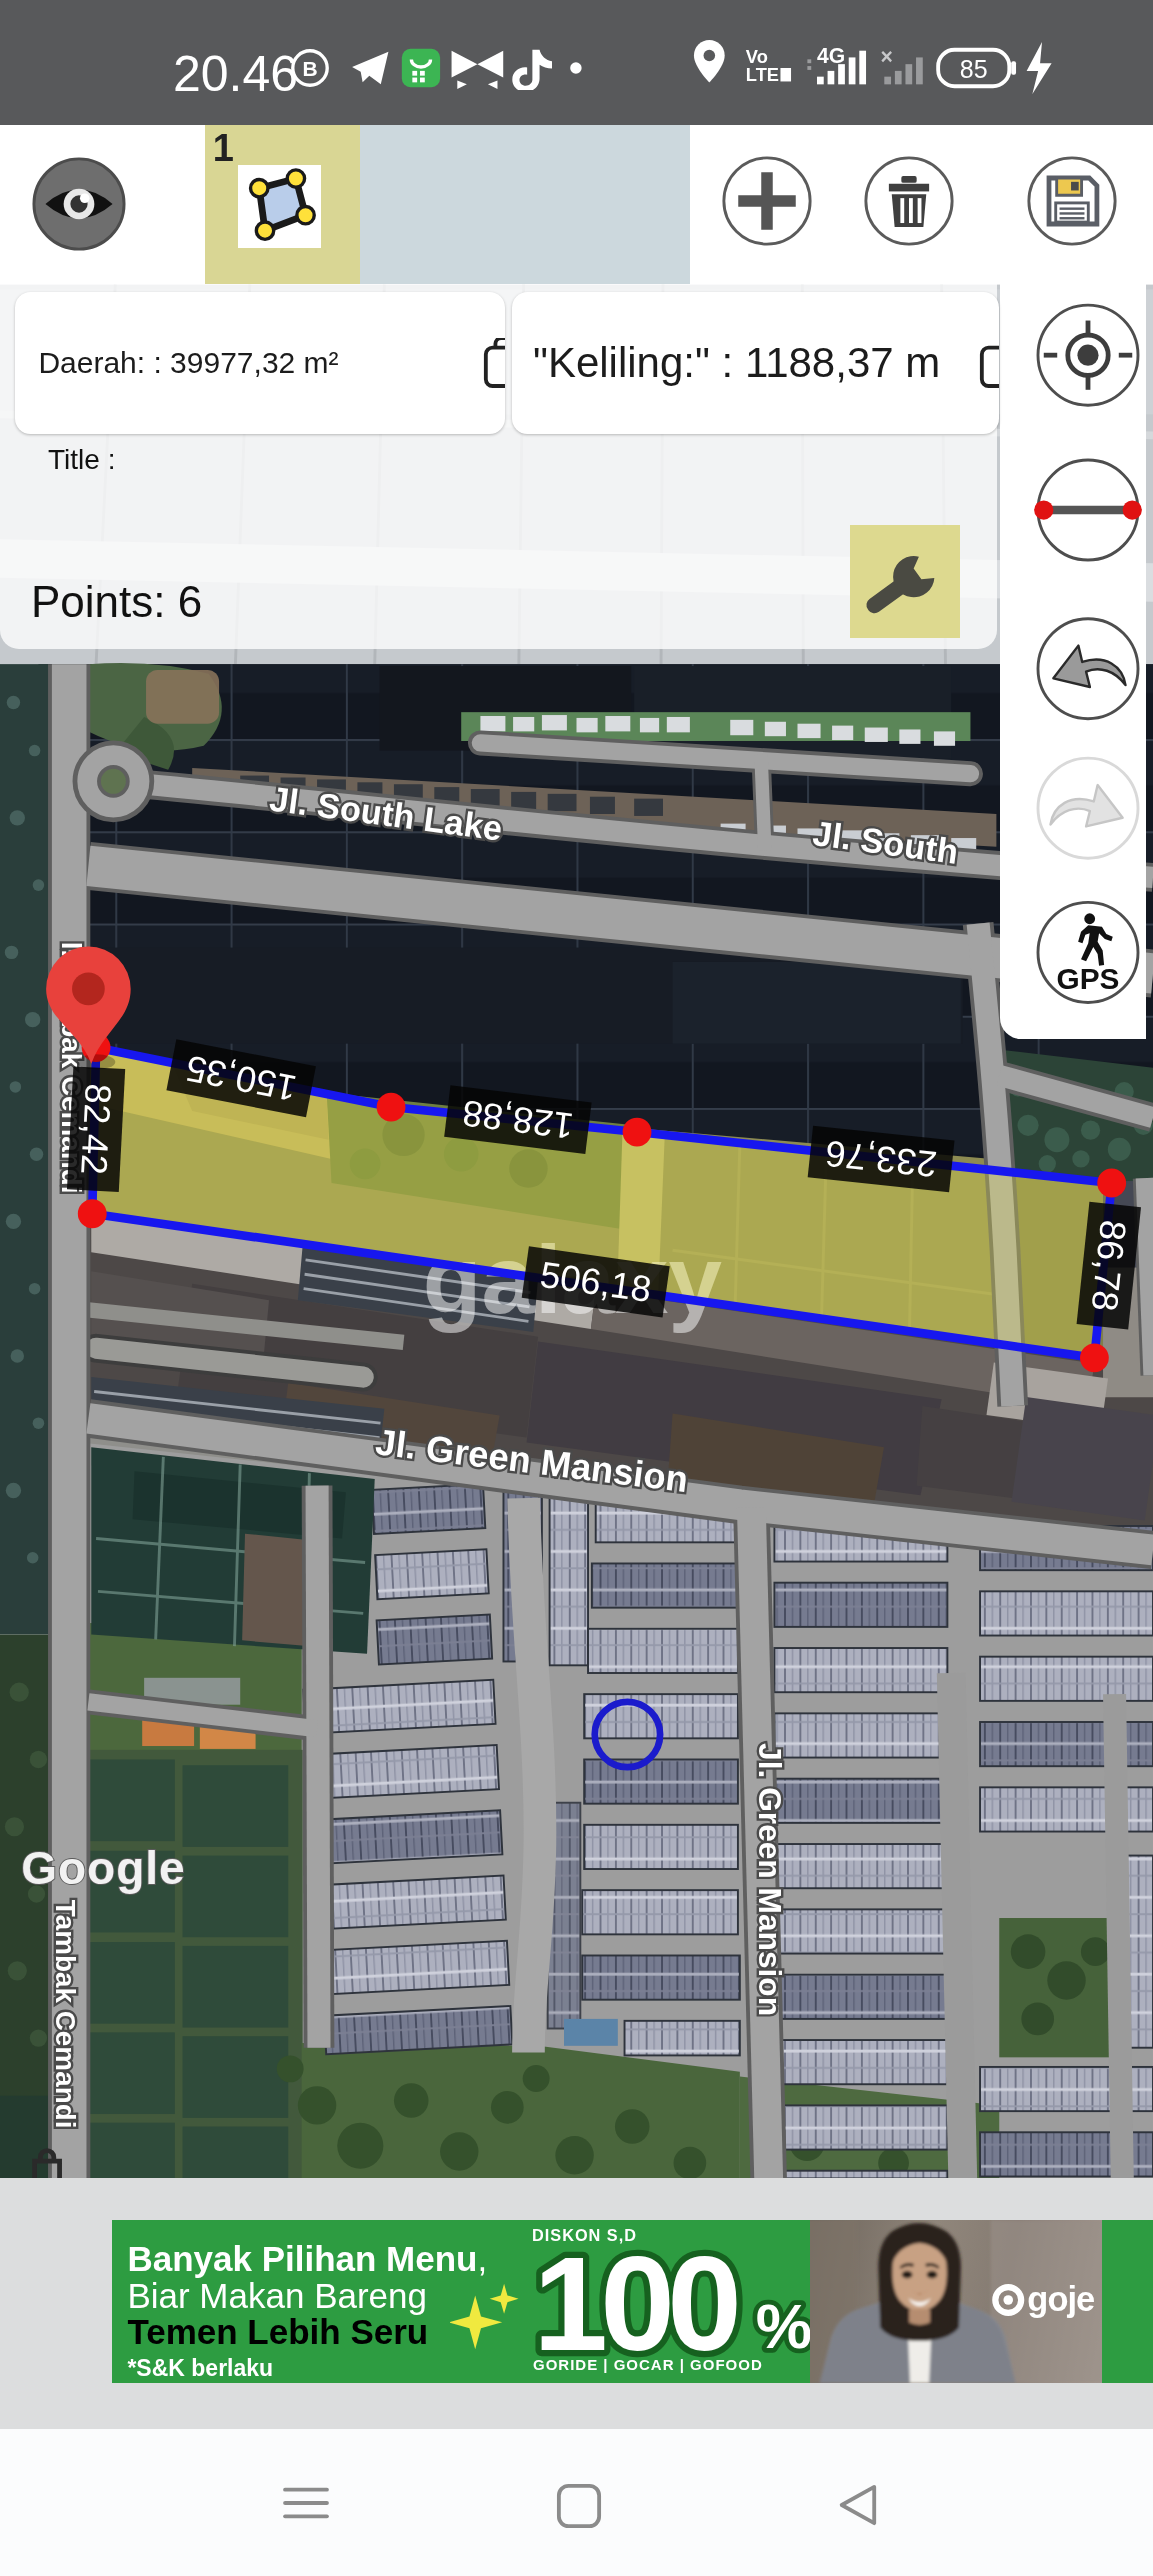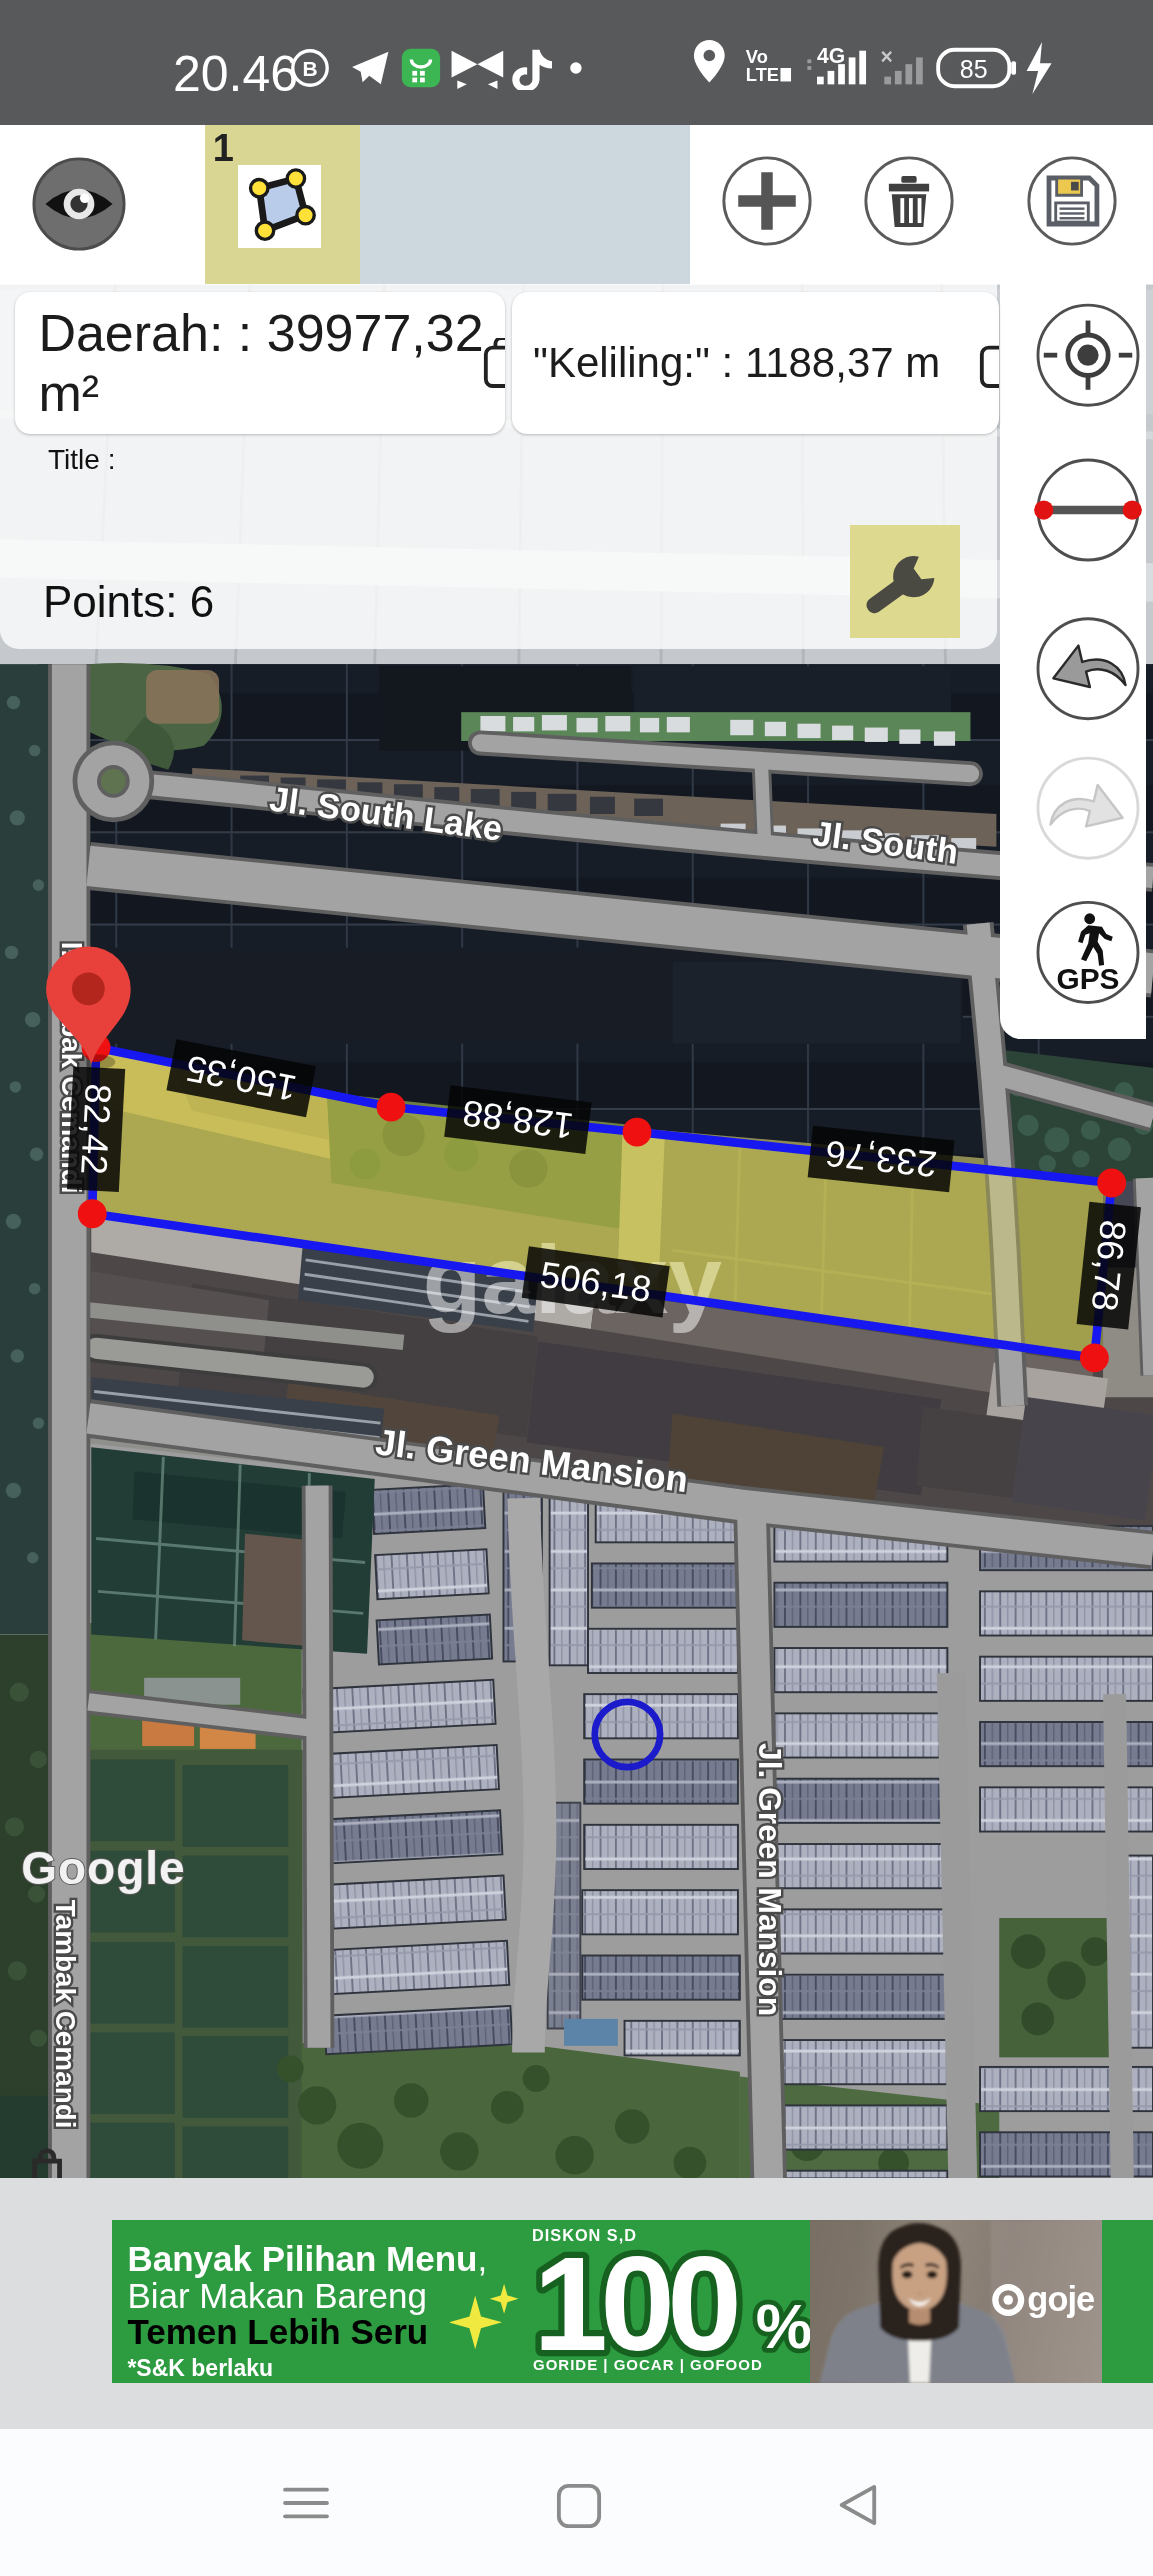--- a/index.html
+++ b/index.html
@@ -646,7 +646,7 @@
 </div>
 
 <div class="abs" style="left:15.4px;top:292px;width:490px;height:142px;background:#fff;border-radius:15.4px;box-shadow:0 1px 2.9px rgba(0,0,0,0.25);overflow:hidden;">
-  <div class="abs" style="left:23px;top:0;height:142px;display:flex;align-items:center;font-size:52px;color:#1c1c1c;">Daerah: : 39977,32 m²</div>
+  <div class="abs" style="left:23px;top:0;height:142px;display:flex;align-items:center;font-size:30px;color:#1c1c1c;">Daerah: : 39977,32 m²</div>
   <svg class="abs" style="right:-23px;top:46px;" width="46" height="50" viewBox="0 0 48 52">
         <rect x="4" y="10" width="40" height="40" rx="7" fill="none" stroke="#222" stroke-width="4"></rect>
         <path d="M14 10 v-4 a6 6 0 0 1 6-6 h20" fill="none" stroke="#222" stroke-width="4"></path>

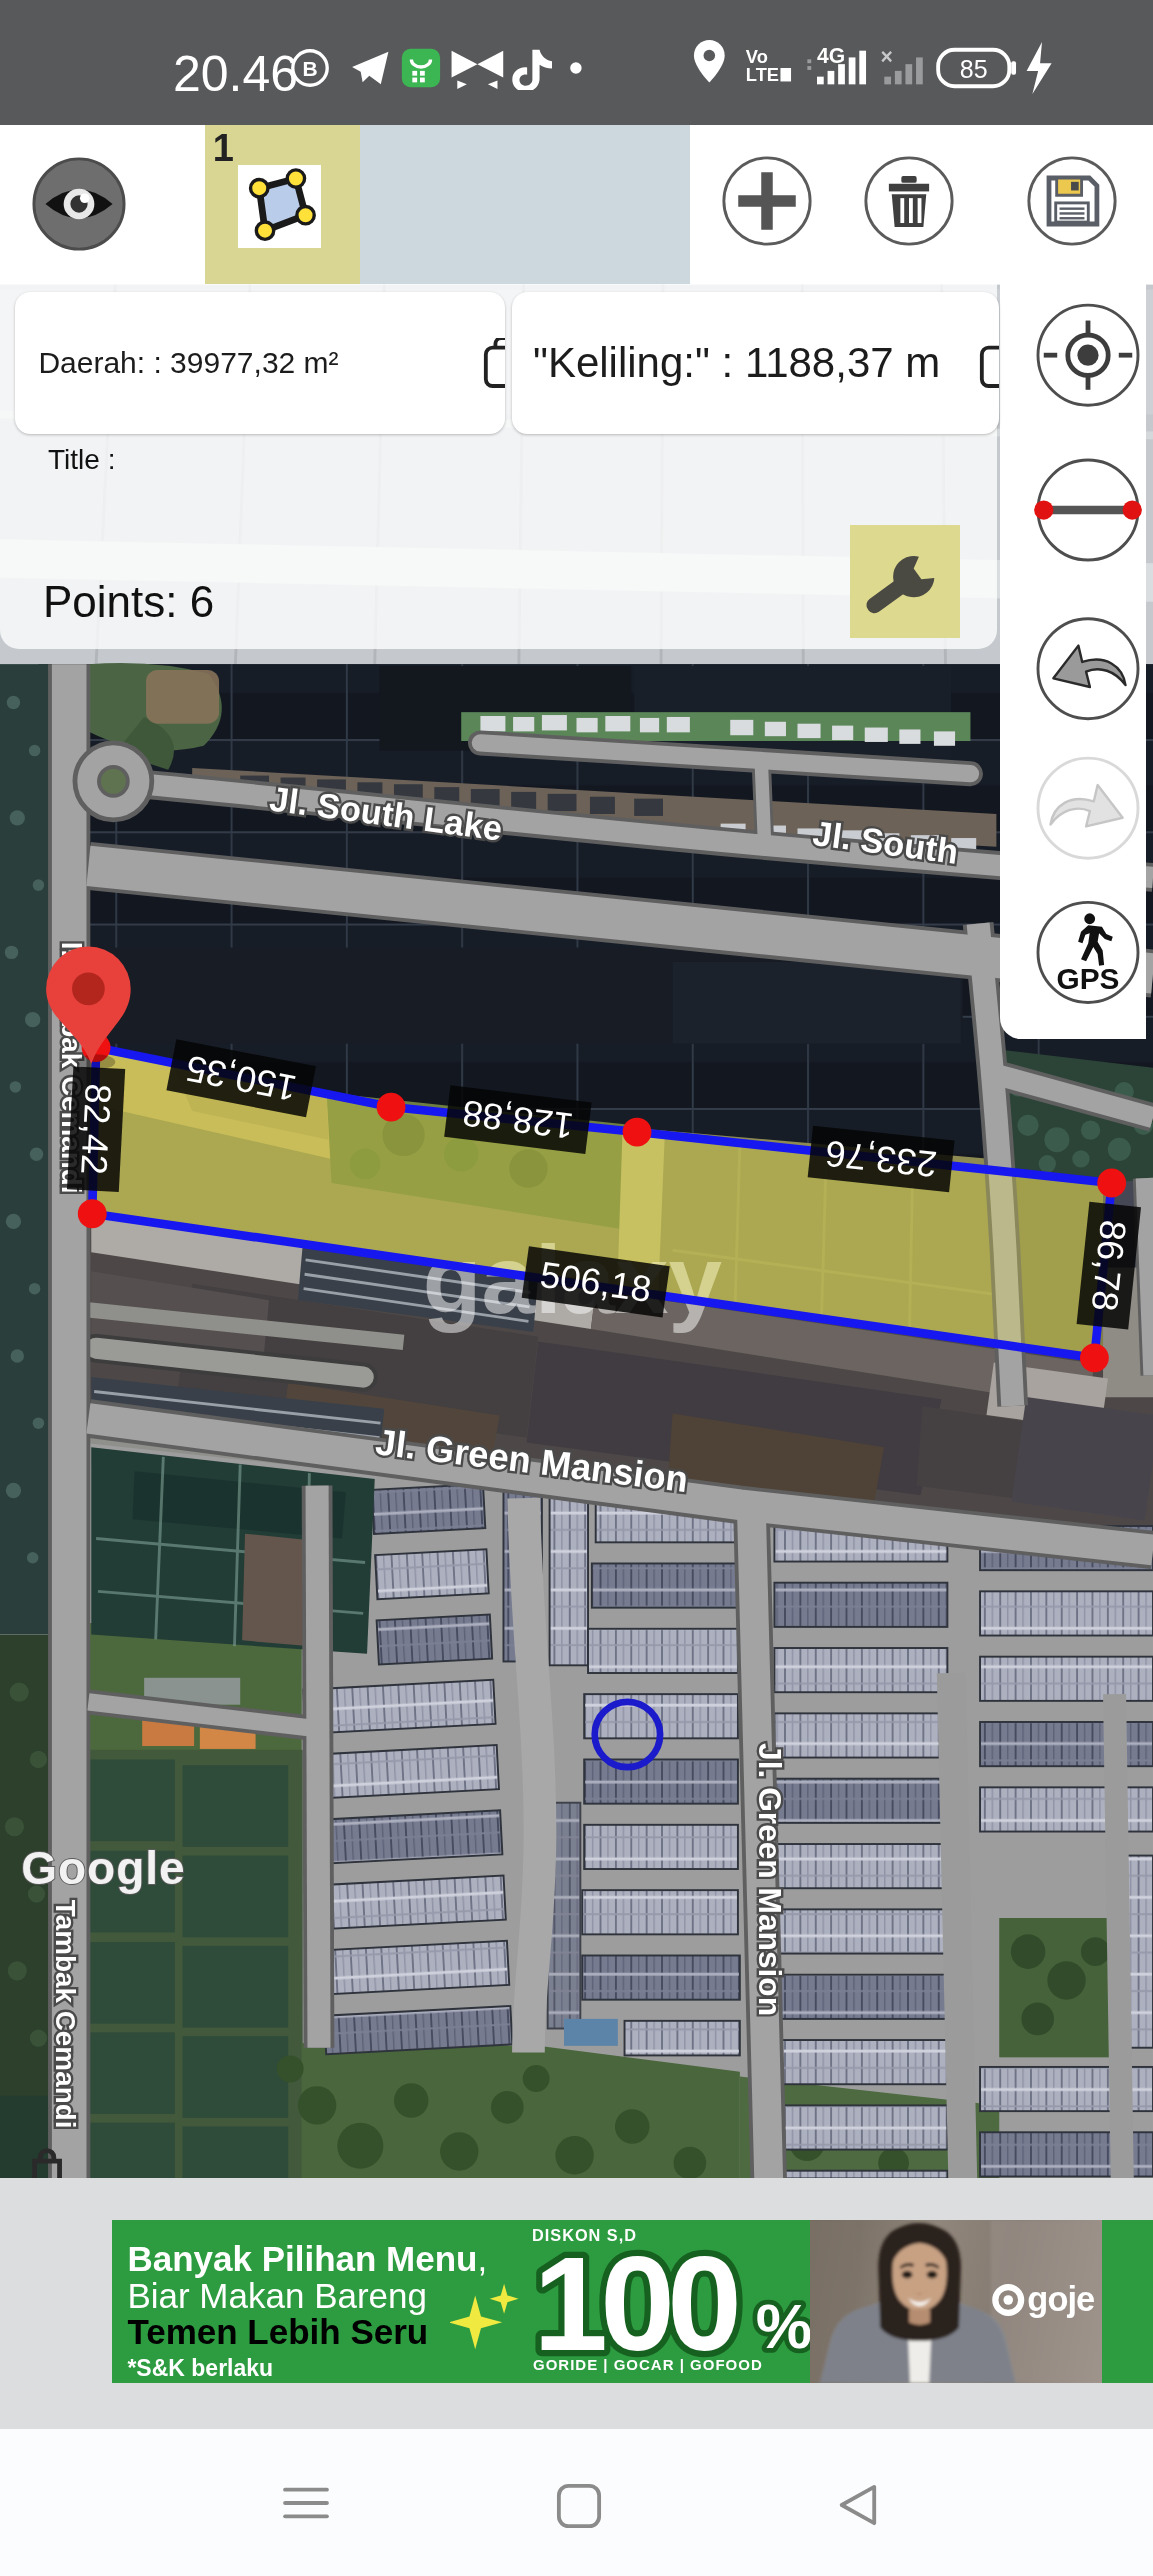--- a/index.html
+++ b/index.html
@@ -662,7 +662,7 @@
 
 <div class="abs" style="left:48px;top:444px;font-size:28px;color:#111;">Title :</div>
 
-<div class="abs" style="left:31px;top:577px;font-size:44px;color:#111;margin-left:12px;">Points: 6</div>
+<div class="abs" style="left:31px;top:577px;font-size:44px;color:#111;">Points: 6</div>
 
 <div class="abs" style="left:850px;top:525px;width:110px;height:113px;background:#ddd98f;">
 <svg width="110" height="113" viewBox="0 0 114 118">

